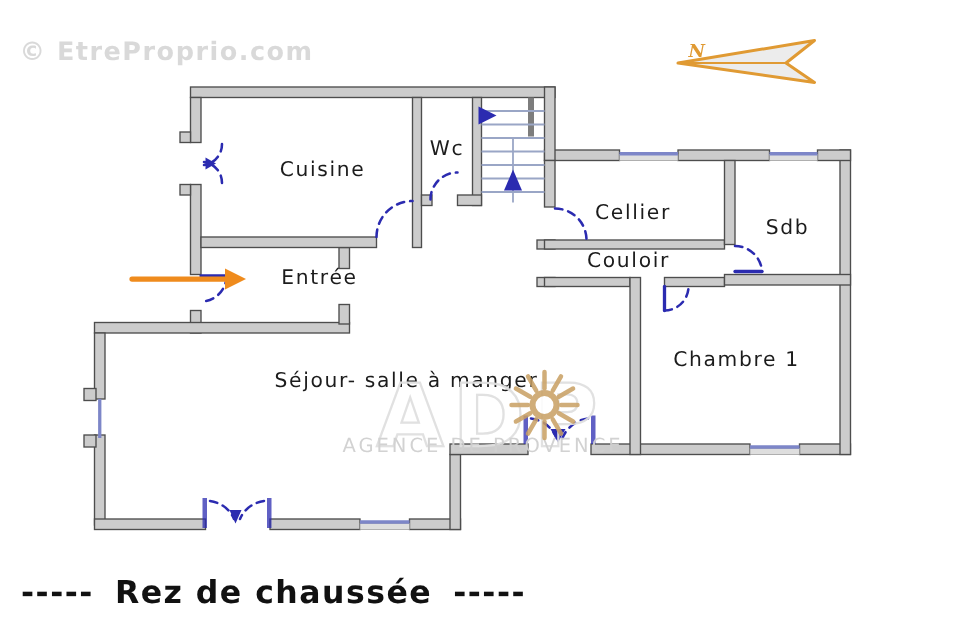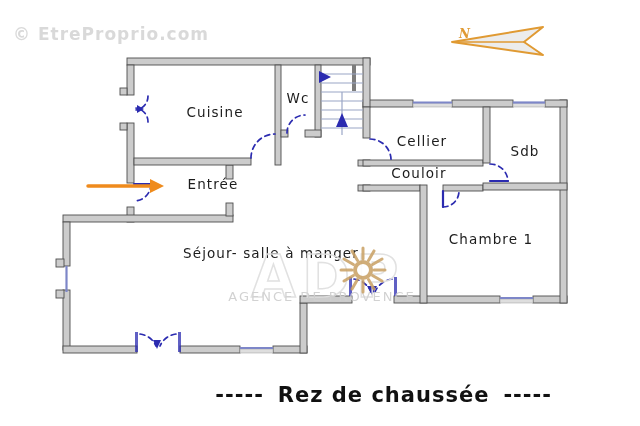--- a/index.html
+++ b/index.html
@@ -36,7 +36,7 @@
   .oarrow-head{fill:var(--arrow_orange);stroke:none;}
   .sunray{stroke:var(--sun_tan);stroke-width:3;stroke-linecap:round;}
   .suncore{fill:#ffffff;stroke:var(--sun_tan);stroke-width:4;}
-  .title{position:absolute;top:383px;left:0;width:566px;text-align:right;
+  .title{position:absolute;top:383px;left:0;width:566px;text-align:left;
         font-family:"DejaVu Sans",sans-serif;font-size:21px;font-weight:bold;
         letter-spacing:1px;color:var(--title_color);white-space:nowrap;}
   .title .t-dash{margin:0 14px;}

